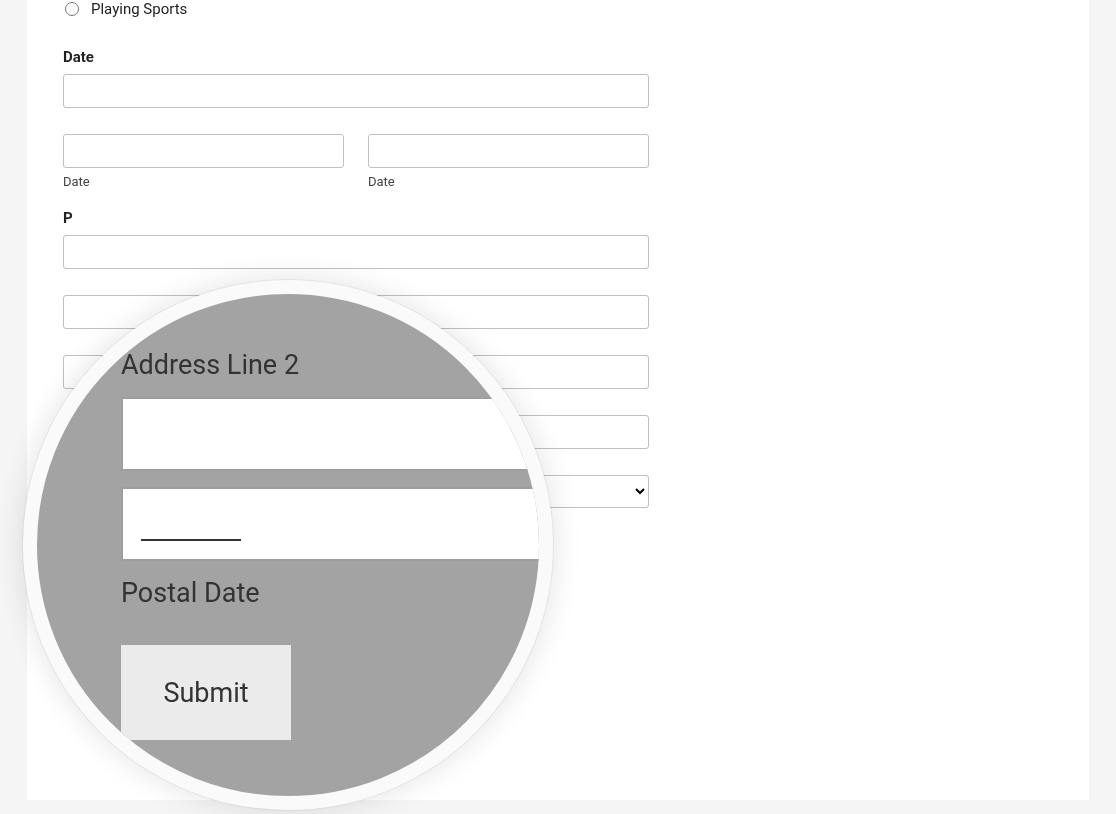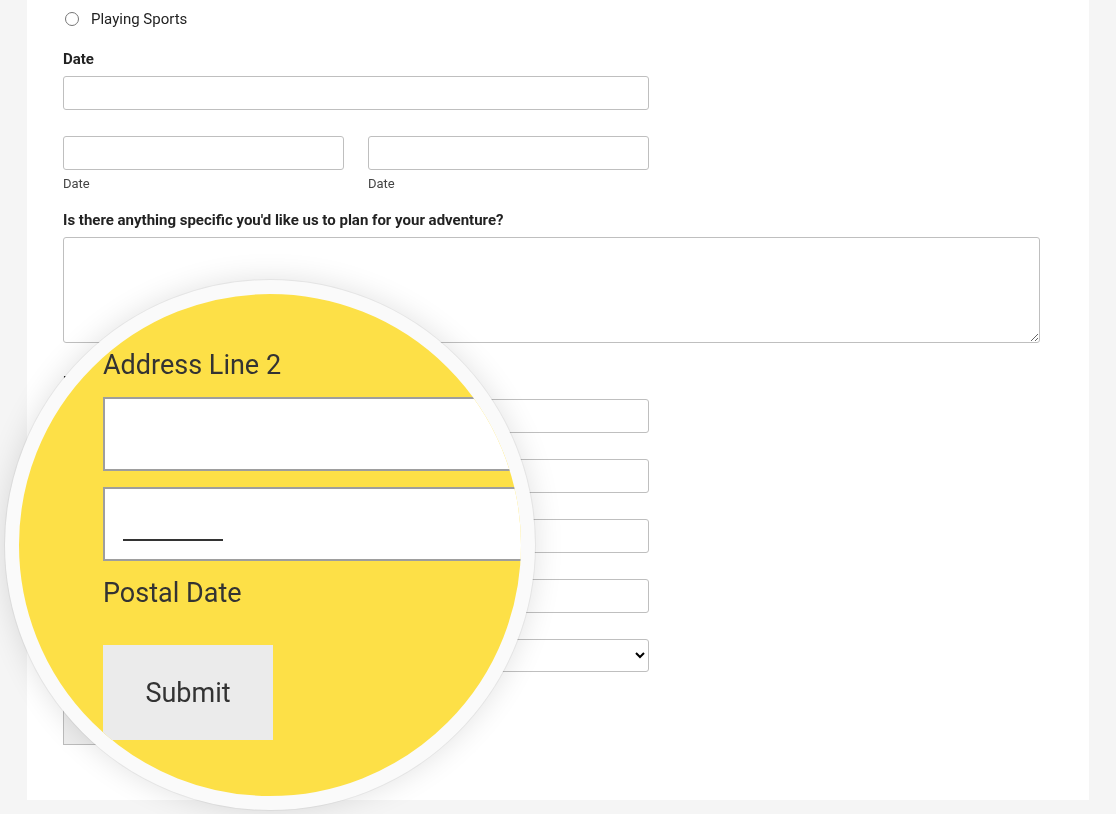--- a/index.html
+++ b/index.html
@@ -33,8 +33,8 @@
       display: flex;
       align-items: center;
       gap: 12px;
-      padding-top: 10px;
-      margin-bottom: 22px;
+      padding-top: 0;
+      margin-bottom: 30px;
     }
     
     .radio-row input[type="radio"] {

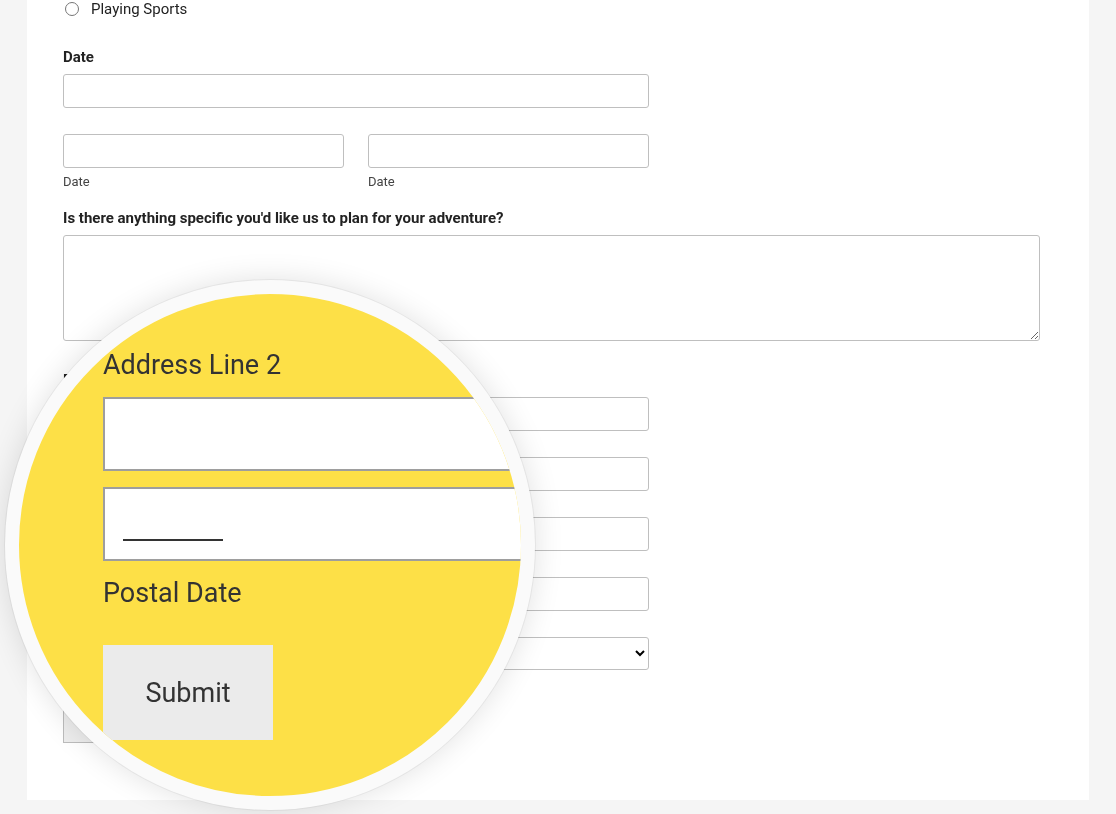--- a/index.html
+++ b/index.html
@@ -220,10 +220,6 @@
     </div>
   </div>
 
-  <div class="form-row section-textarea">
-    <label class="field-label">Is there anything specific you'd like us to plan for your adventure?</label>
-    <textarea class="textarea-input" style=""></textarea>
-  </div>
 
   <div class="form-row section-address-label">
     <label class="field-label">P</label>

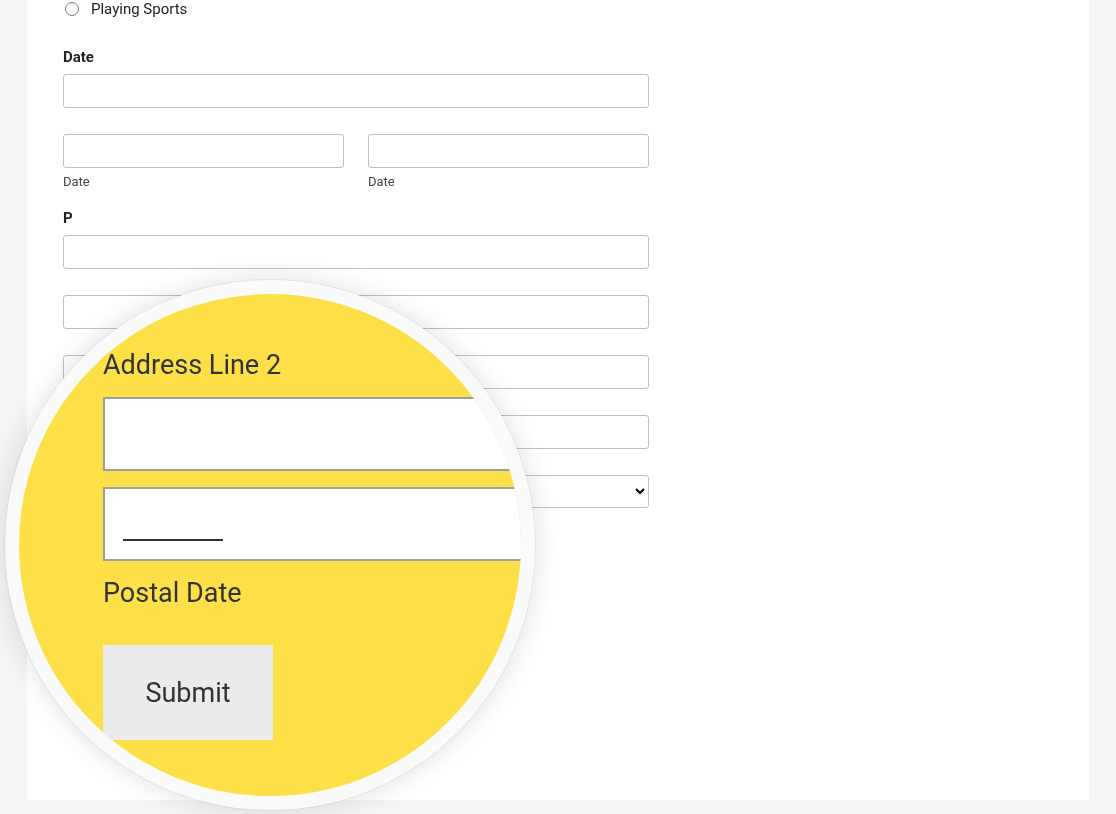--- a/index.html
+++ b/index.html
@@ -130,12 +130,12 @@
     
     .magnifier {
       position: absolute;
-      left: 5px;
+      left: 23px;
       top: 280px;
       width: 530px;
       height: 530px;
       border-radius: 50%;
-      background: #fde047;
+      background: #a3a3a3;
       border: 14px solid #fafafa;
       box-shadow: 0 0 30px rgba(0,0,0,0.12), 0 0 0 1px rgba(0,0,0,0.05);
       overflow: hidden;

